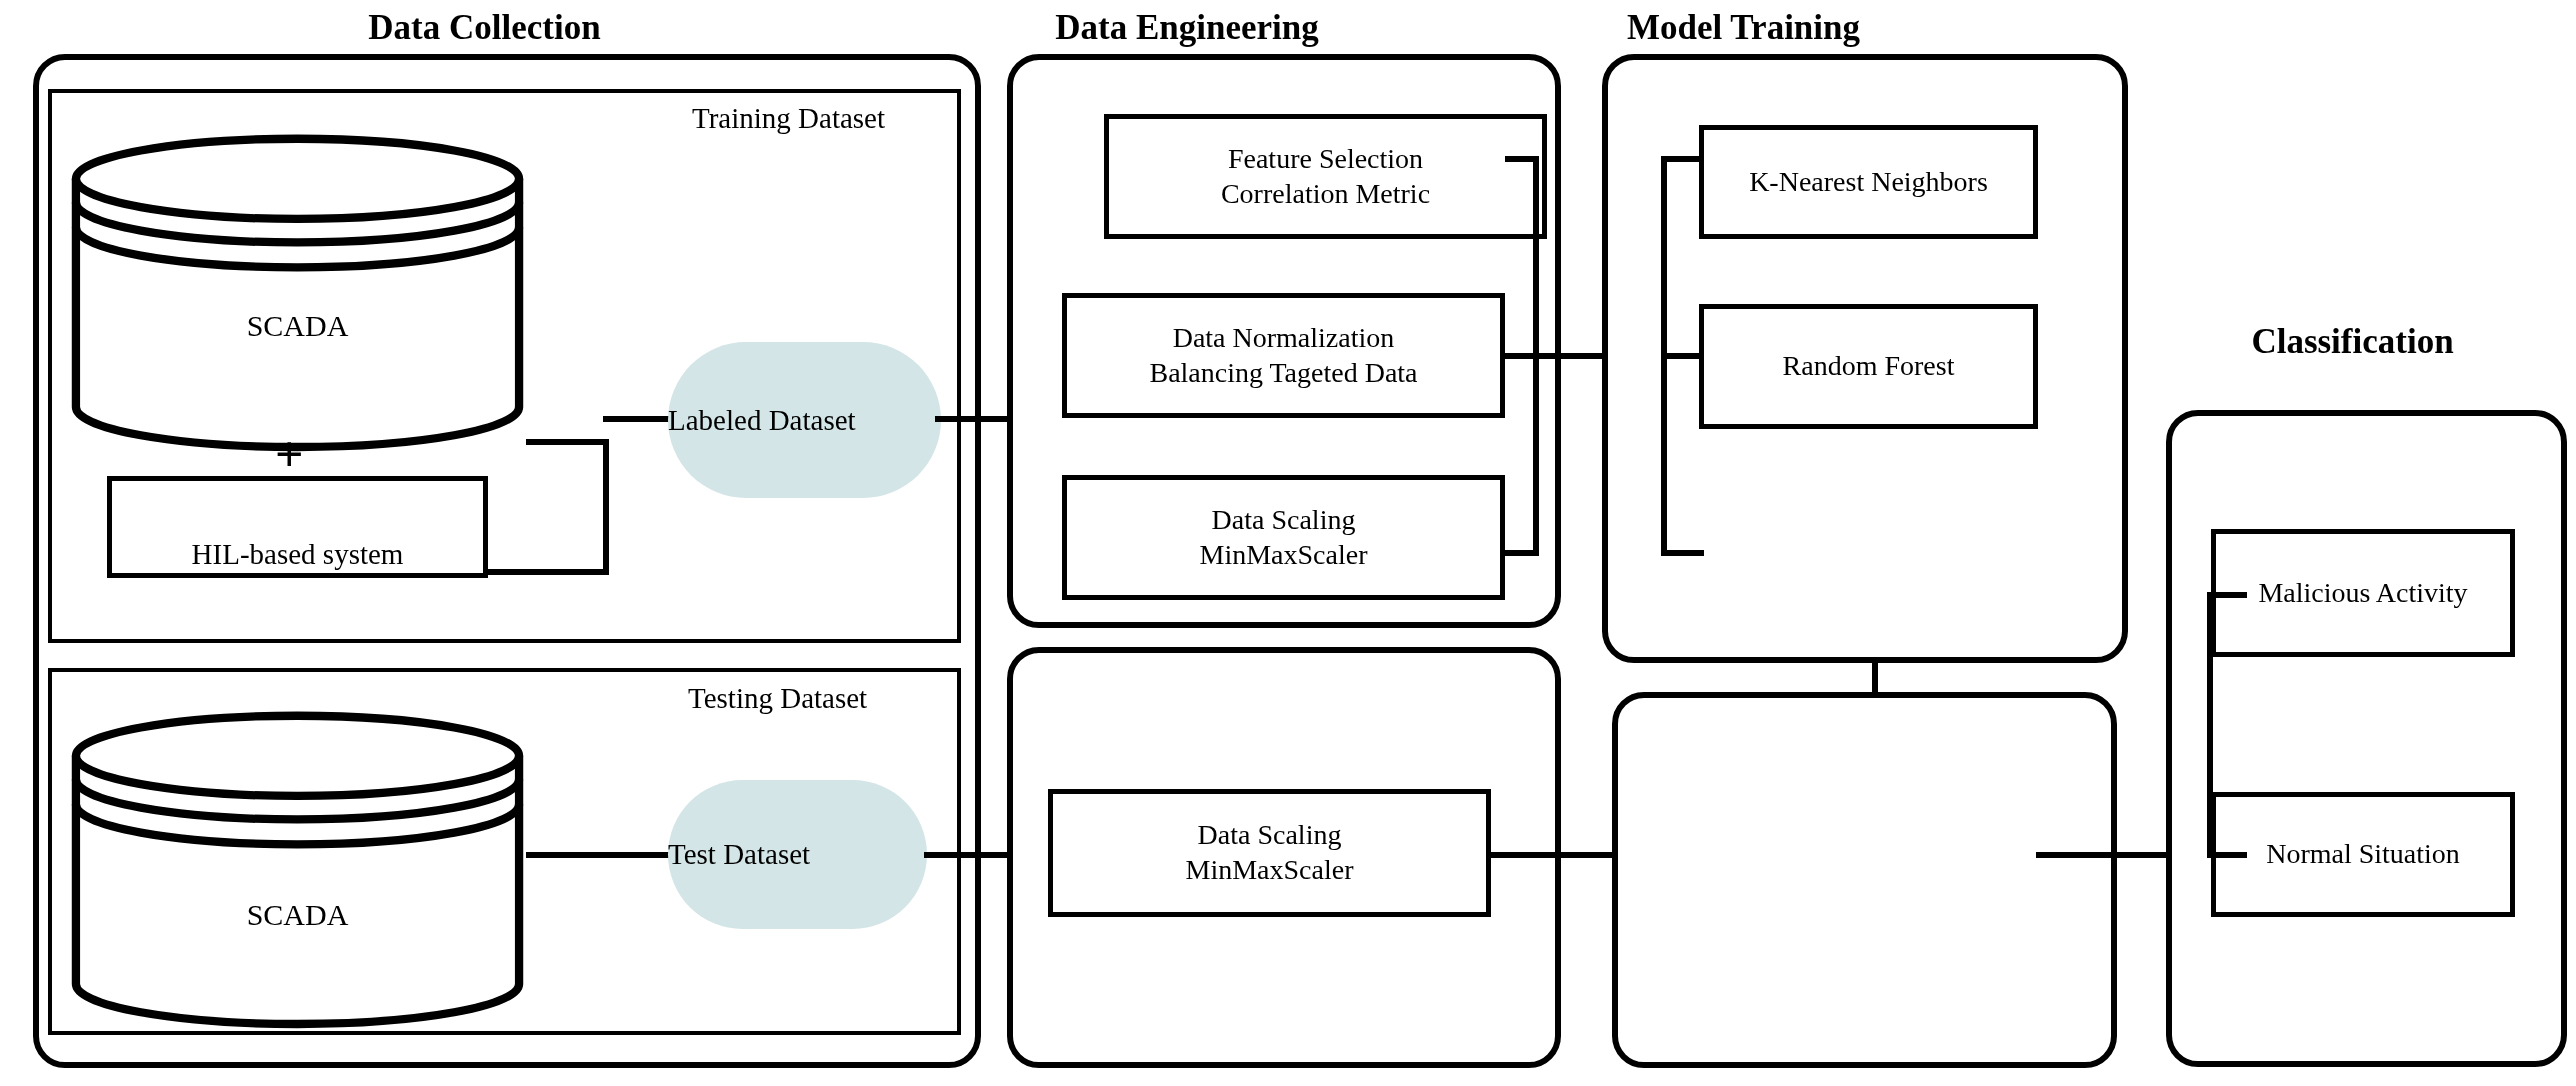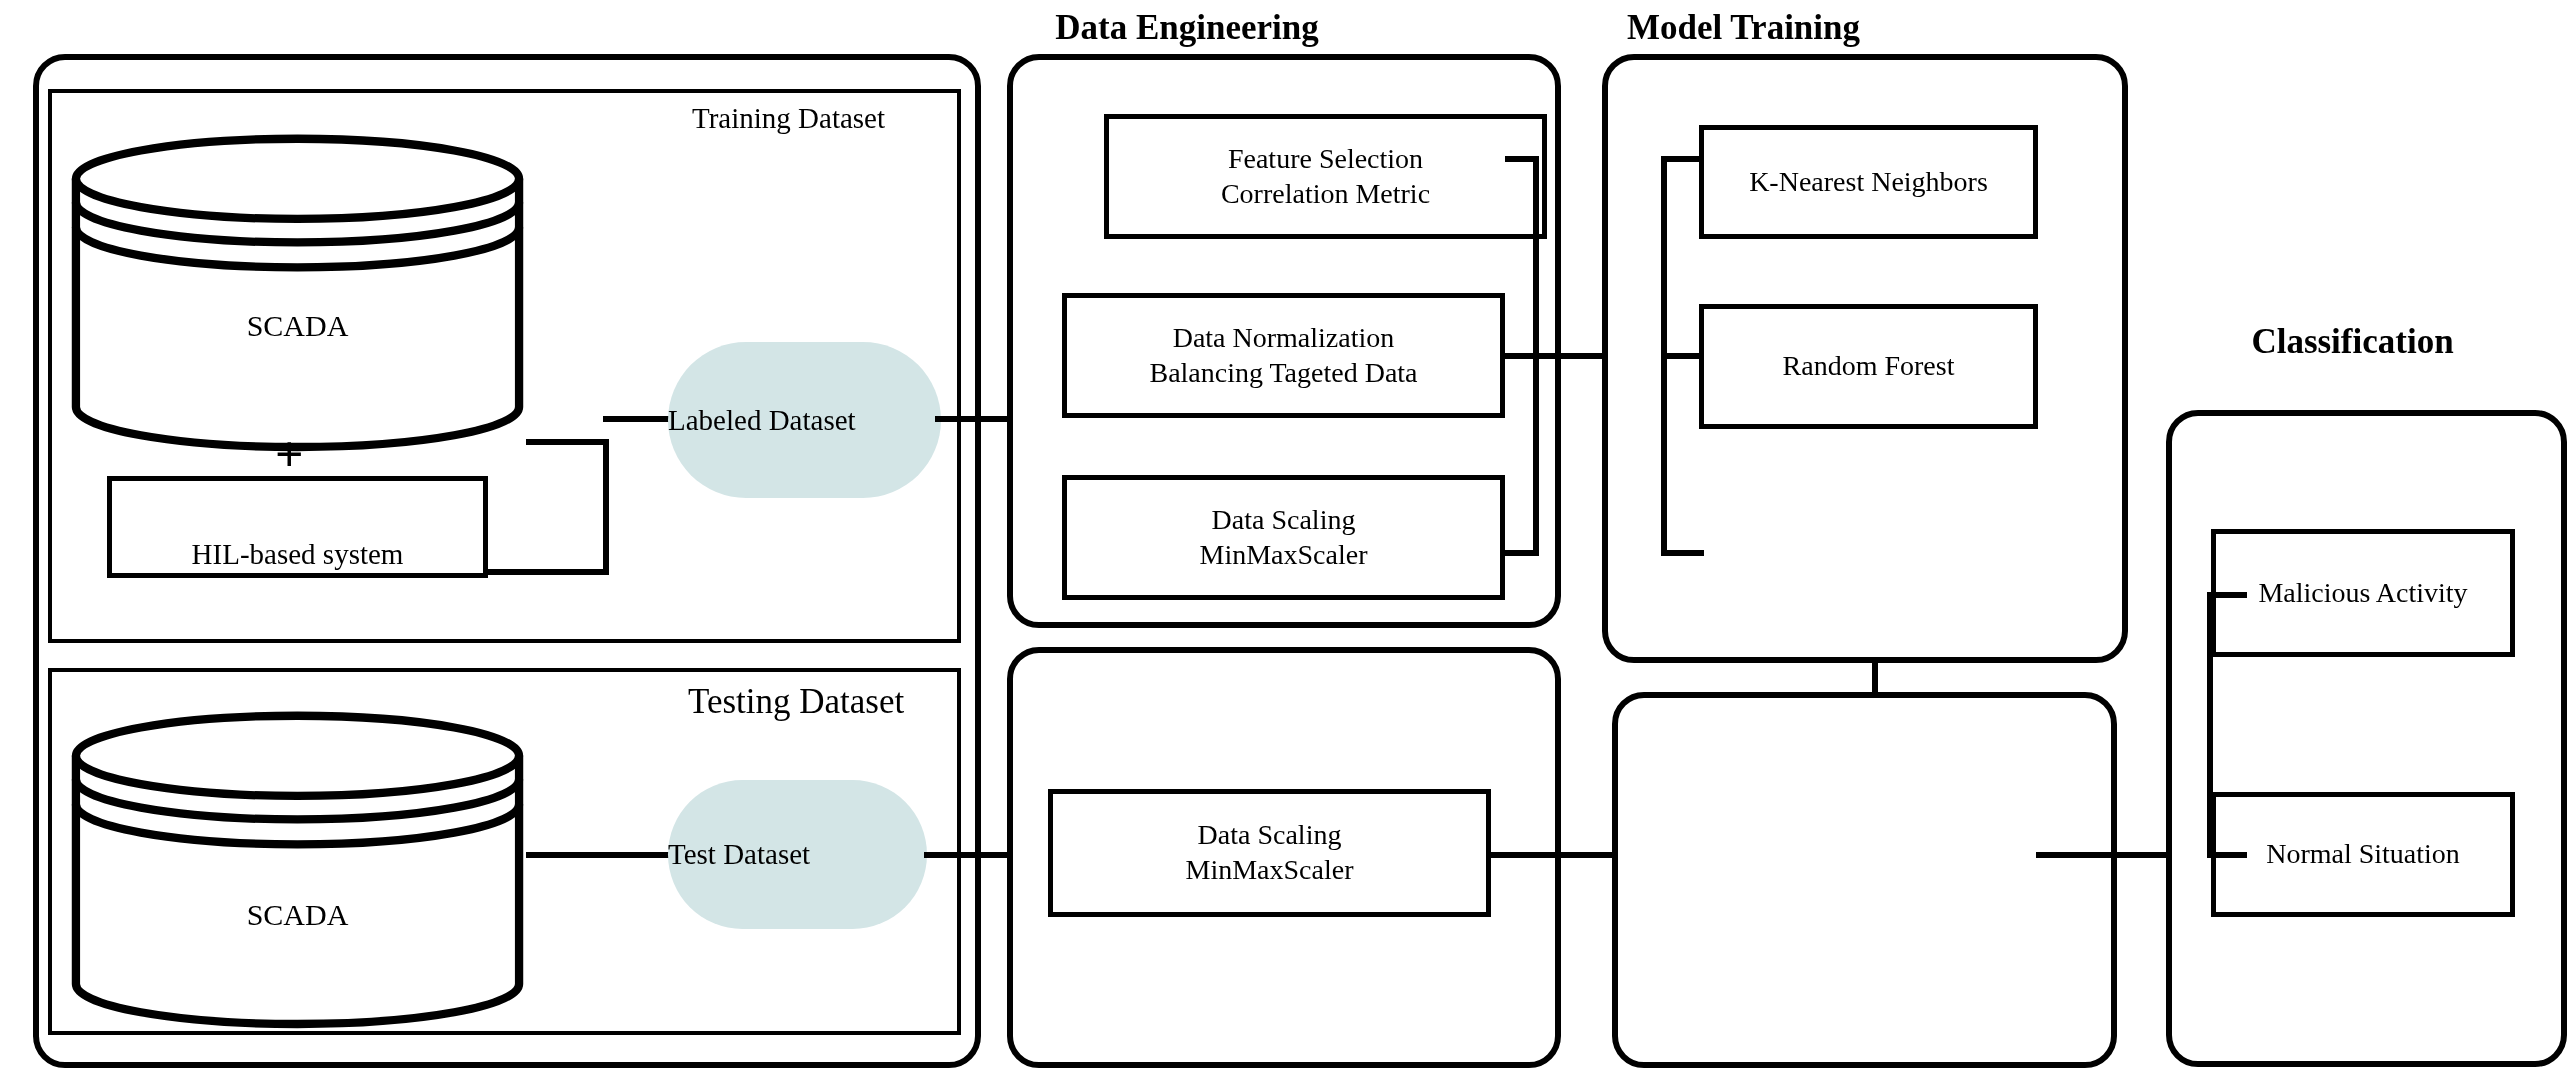--- a/index.html
+++ b/index.html
@@ -32,6 +32,7 @@
 
 <div id="stage">
 
+  <div class="ttl" style="left:263px;top:8.3px;width:443px;font-size:35px;">Data Collection</div>
 
   <div class="ttl" style="left:931px;top:8.3px;width:512px;font-size:35px;">Data Engineering</div>
 

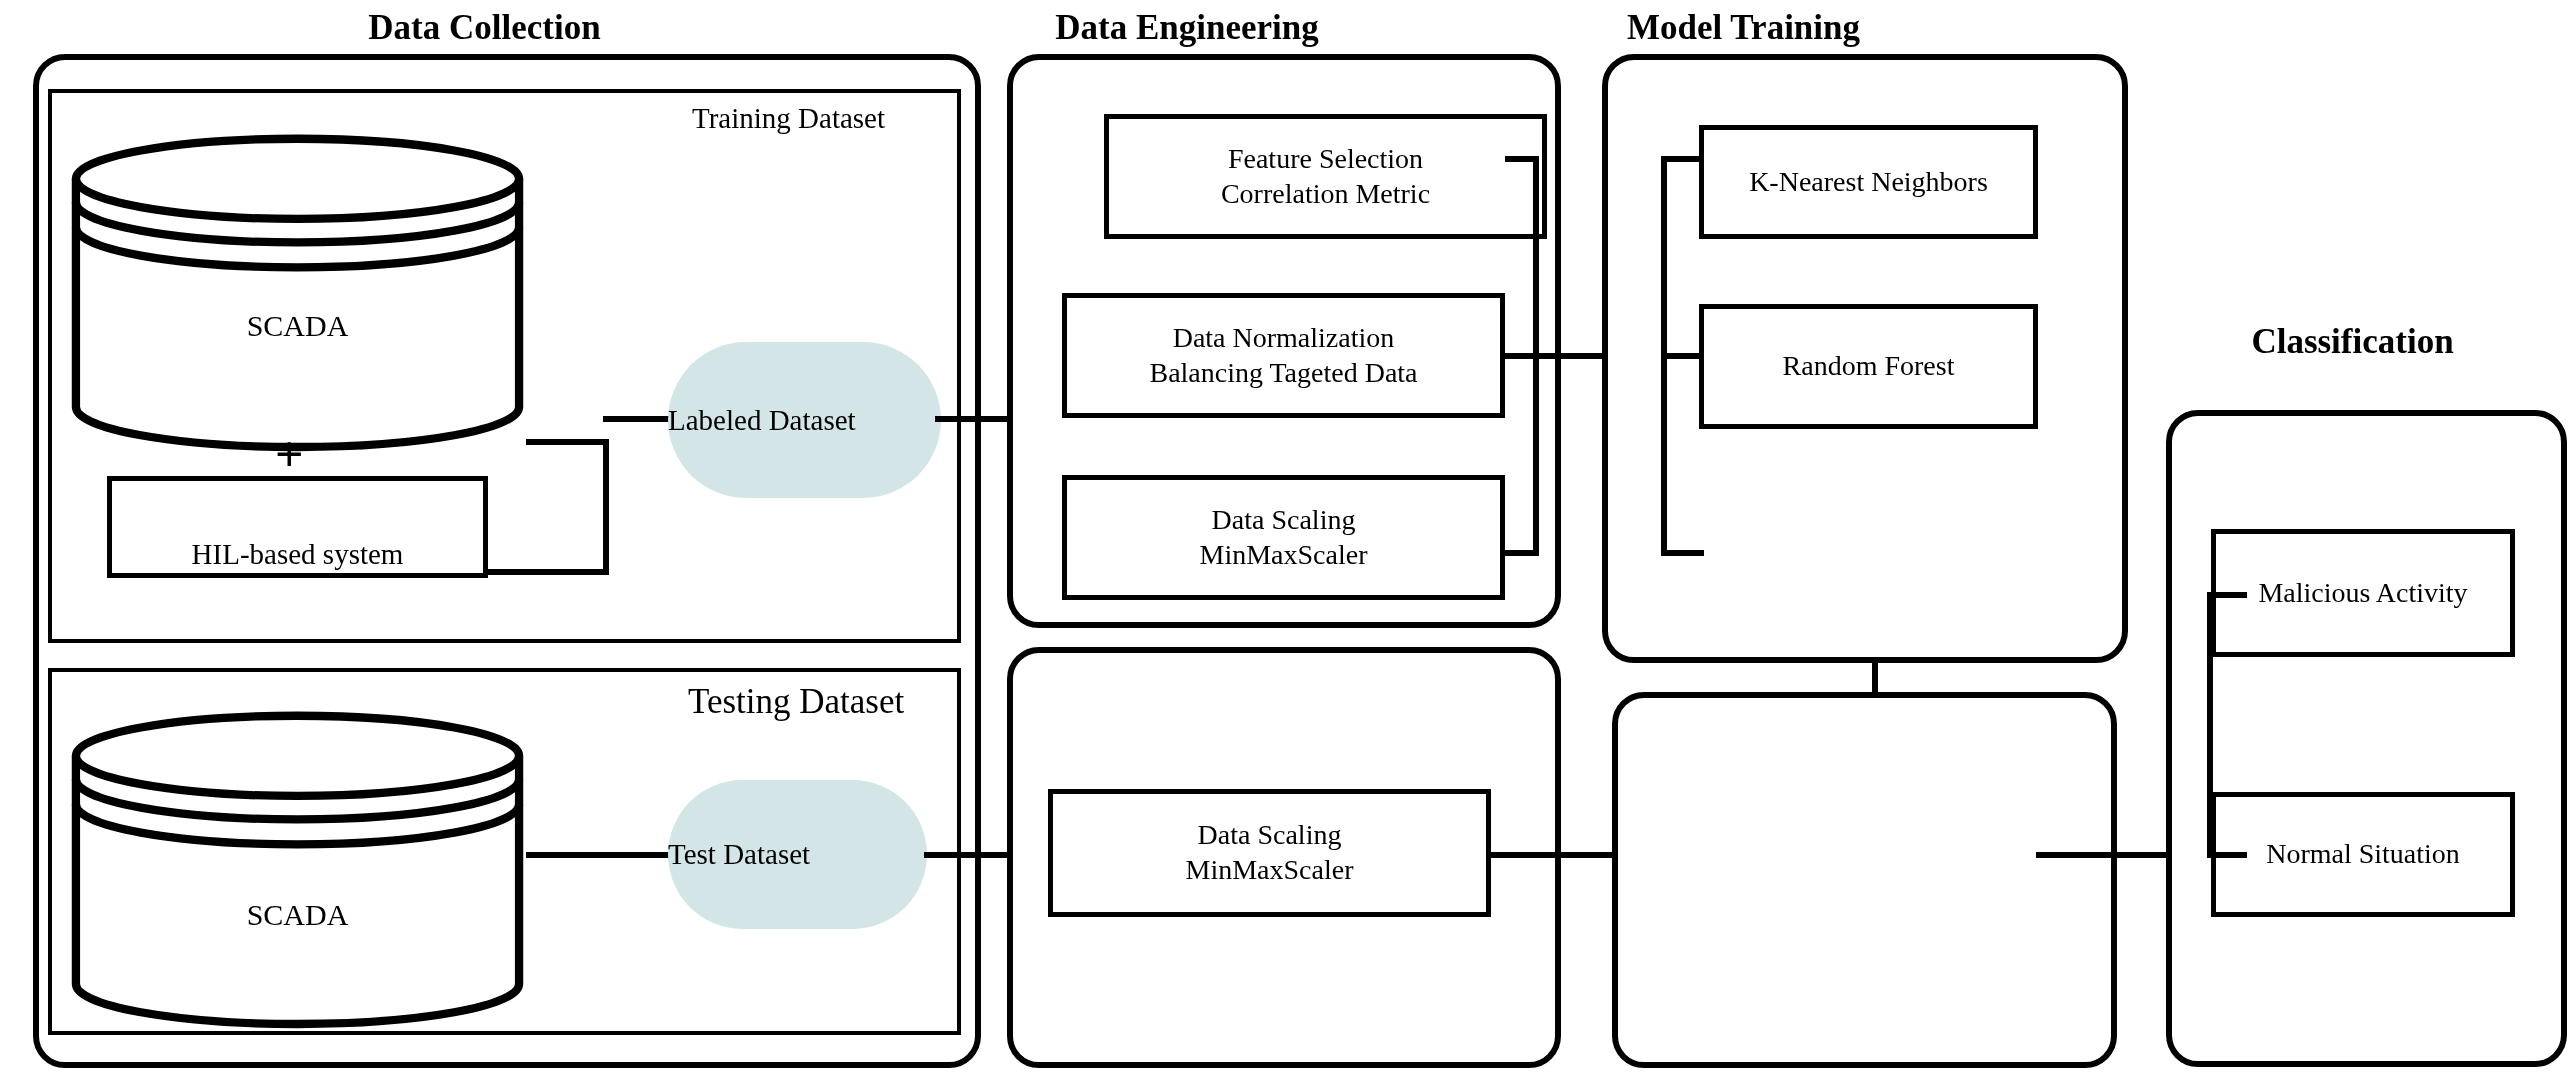--- a/index.html
+++ b/index.html
@@ -76,7 +76,7 @@
   <div class="ln" style="left:935px;top:416px;width:83px;height:6.2px;"></div>
 
   <div class="subpanel" style="left:48px;top:668px;width:913px;height:367px;"></div>
-  <div class="slabel" style="left:688px;top:682px;font-size:35px;">Testing Dataset</div>
+  <div class="slabel" style="left:688px;top:682px;font-size:29px;">Testing Dataset</div>
 
   <div class="cyl" style="left:69px;top:713px;width:457px;height:311px;">
     <svg viewBox="0 0 660 450" preserveAspectRatio="none">

